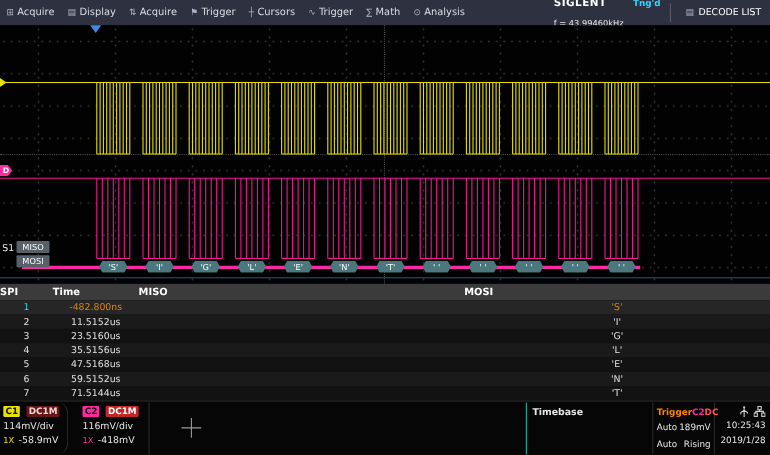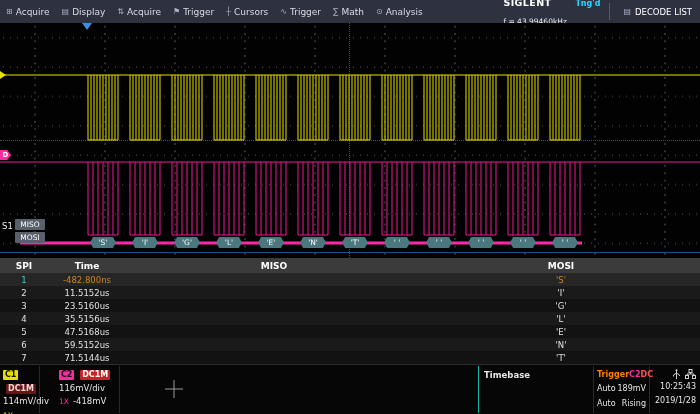--- a/index.html
+++ b/index.html
@@ -49,7 +49,7 @@
   
   .decode-table{position:absolute;top:258px;left:0;width:700px;height:106px;background:#0c0c0c;}
   .thead{display:grid;grid-template-columns:48px 78px 296px 1fr;height:15px;background:#3b3b3b;
-         color:#fff;font-size:9px;font-weight:bold;align-items:center;text-align:center;}
+         color:#fff;font-size:9px;font-weight:bold;align-items:center;text-align:left;}
   .trow{display:grid;grid-template-columns:48px 78px 296px 1fr;height:13px;font-size:8.5px;
         color:#e0e0e0;align-items:center;text-align:center;}
   #tbody .trow:nth-child(odd){background:#121212;}

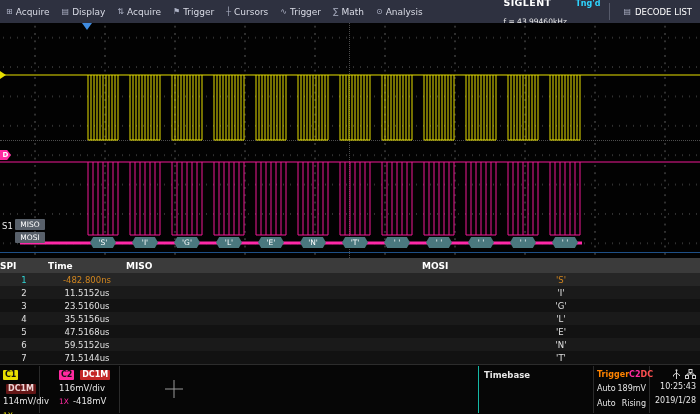--- a/index.html
+++ b/index.html
@@ -63,7 +63,7 @@
               border-top:1px solid #2c2c2c;color:#e6e6e6;}
   .ch-box{position:absolute;top:1px;height:47px;padding:2px 3px;box-sizing:border-box;
           font-size:8.5px;line-height:1.6;}
-  #c1-box{left:0;width:40px;border-right:1px solid #2a2a2a;}
+  #c1-box{left:0;width:62px;border-right:1px solid #2a2a2a;border-radius:10px;}
   #c2-box{left:56px;width:64px;border-right:1px solid #2a2a2a;}
   .chip-k{display:inline-block;padding:0 2px;font-size:8px;font-weight:bold;border-radius:1px;line-height:10px;}
   .k-c1{background:#e8e000;color:#111;}

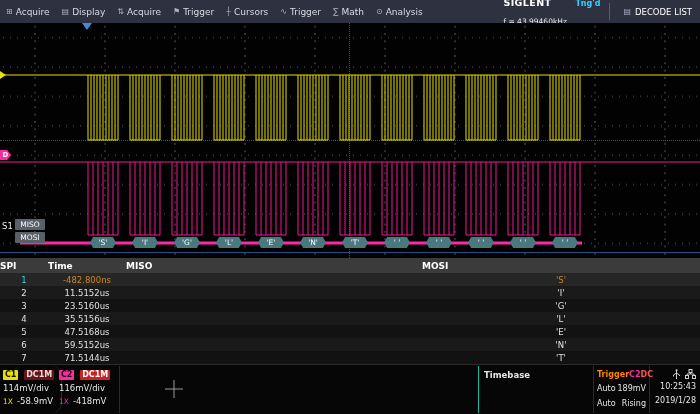--- a/index.html
+++ b/index.html
@@ -64,7 +64,7 @@
   .ch-box{position:absolute;top:1px;height:47px;padding:2px 3px;box-sizing:border-box;
           font-size:8.5px;line-height:1.6;}
   #c1-box{left:0;width:62px;border-right:1px solid #2a2a2a;border-radius:10px;}
-  #c2-box{left:56px;width:64px;border-right:1px solid #2a2a2a;}
+  #c2-box{left:72px;width:64px;border-right:1px solid #2a2a2a;}
   .chip-k{display:inline-block;padding:0 2px;font-size:8px;font-weight:bold;border-radius:1px;line-height:10px;}
   .k-c1{background:#e8e000;color:#111;}
   .k-c1c{background:#651616;color:#f0d8d8;margin-left:3px;}

